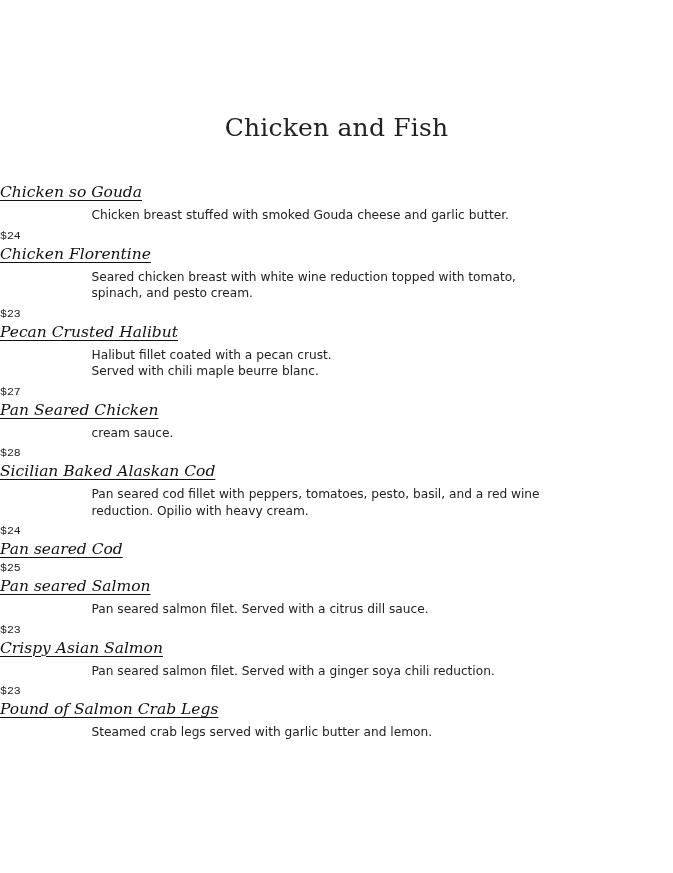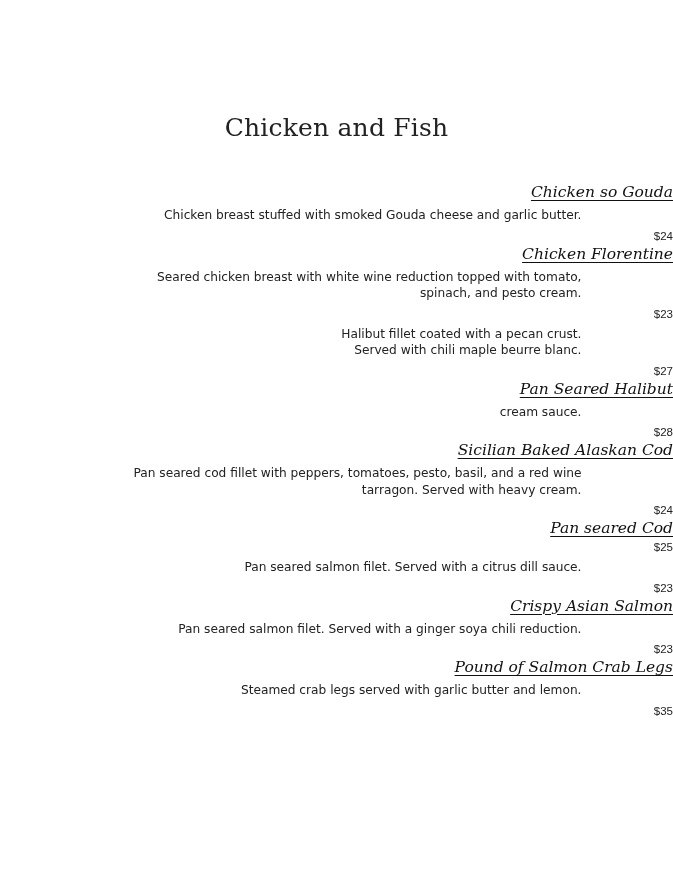--- a/index.html
+++ b/index.html
@@ -12,7 +12,7 @@
       font-size: 25px; font-weight: normal; color: #222; letter-spacing: 0.2px;
     }
     .menu { position: absolute; left: 0; top: 182px; width: 673px; }
-    .item { text-align: right; }
+    .item { text-align: left; }
     .item-name {
       display: inline-block;
       font-family: "DejaVu Serif", "Liberation Serif", serif;

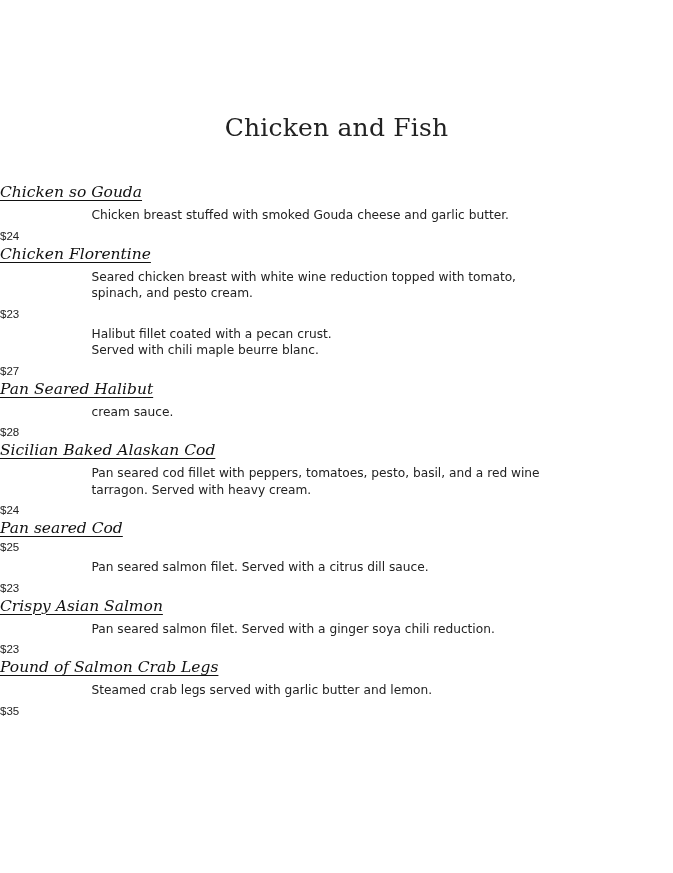--- a/index.html
+++ b/index.html
@@ -27,7 +27,7 @@
       margin: 4px auto; max-width: 490px;
     }
     .item-price {
-      font-family: Liberation Sans, sans-serif;
+      font-family: Liberation Mono, monospace;
       font-size: 11.5px; line-height: 16px; color: #222;
     }
   </style>

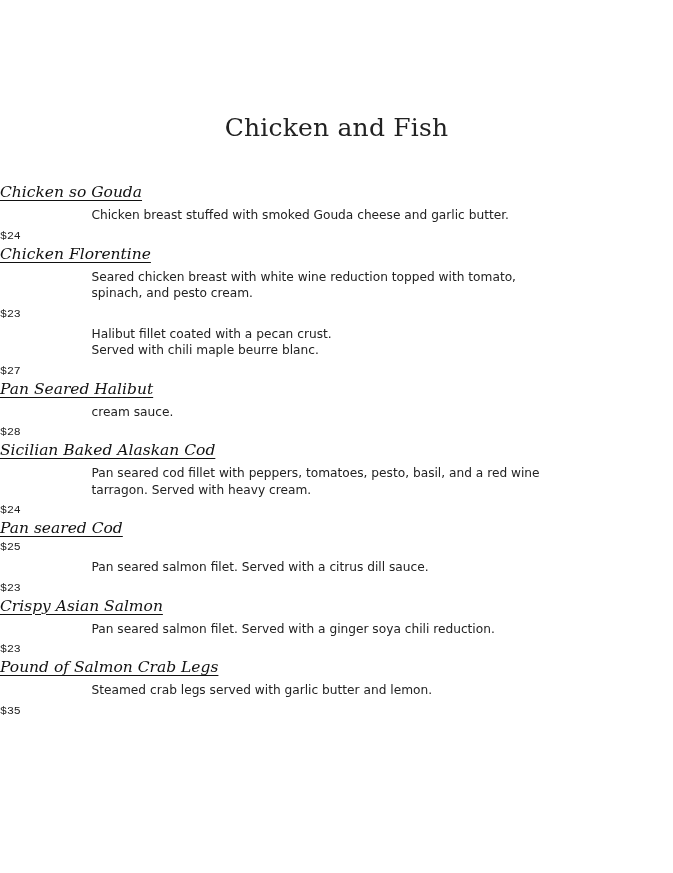--- a/index.html
+++ b/index.html
@@ -57,6 +57,7 @@
     </div>
 
     <div class="item">
+      <div class="item-name">Pecan Crusted Halibut</div>
       <div class="item-desc">
         <div>Halibut fillet coated with a pecan crust.</div>
         <div>Served with chili maple beurre blanc.</div>

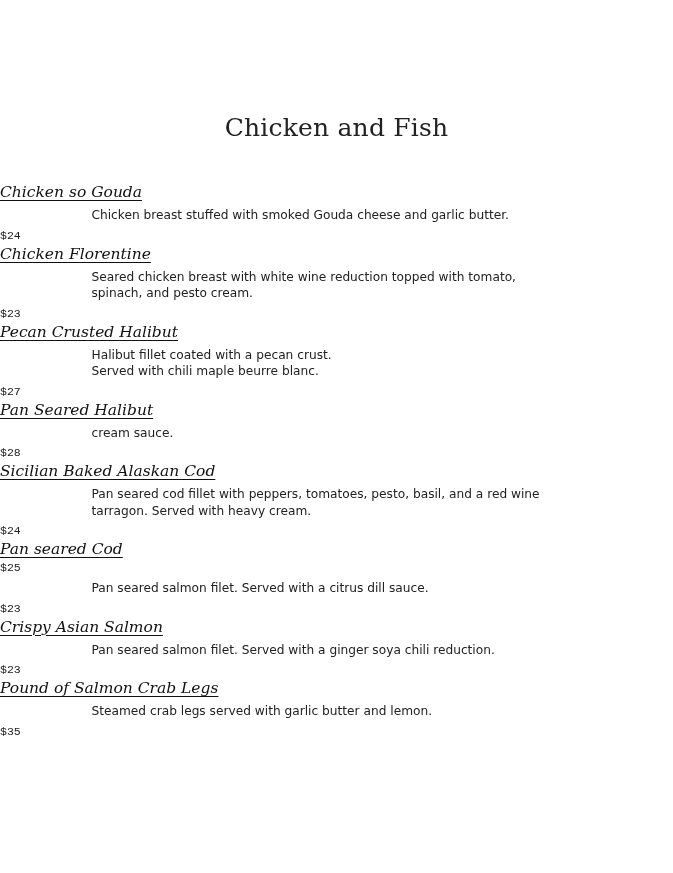--- a/index.html
+++ b/index.html
@@ -66,7 +66,7 @@
     </div>
 
     <div class="item">
-      <div class="item-name">Pan Seared Halibut</div>
+      <div class="item-name">Pan Seared Chicken</div>
       <div class="item-desc">
         <div>cream sauce.</div>
       </div>

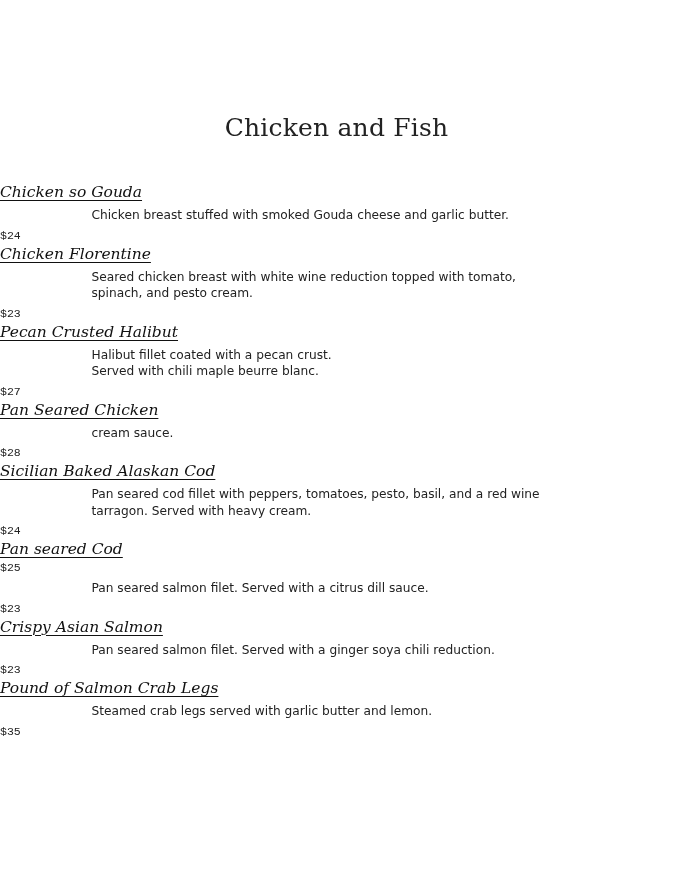--- a/index.html
+++ b/index.html
@@ -77,7 +77,7 @@
       <div class="item-name">Sicilian Baked Alaskan Cod</div>
       <div class="item-desc">
         <div>Pan seared cod fillet with peppers, tomatoes, pesto, basil, and a red wine</div>
-        <div>tarragon. Served with heavy cream.</div>
+        <div>reduction. Opilio with heavy cream.</div>
       </div>
       <div class="item-price">$24</div>
     </div>

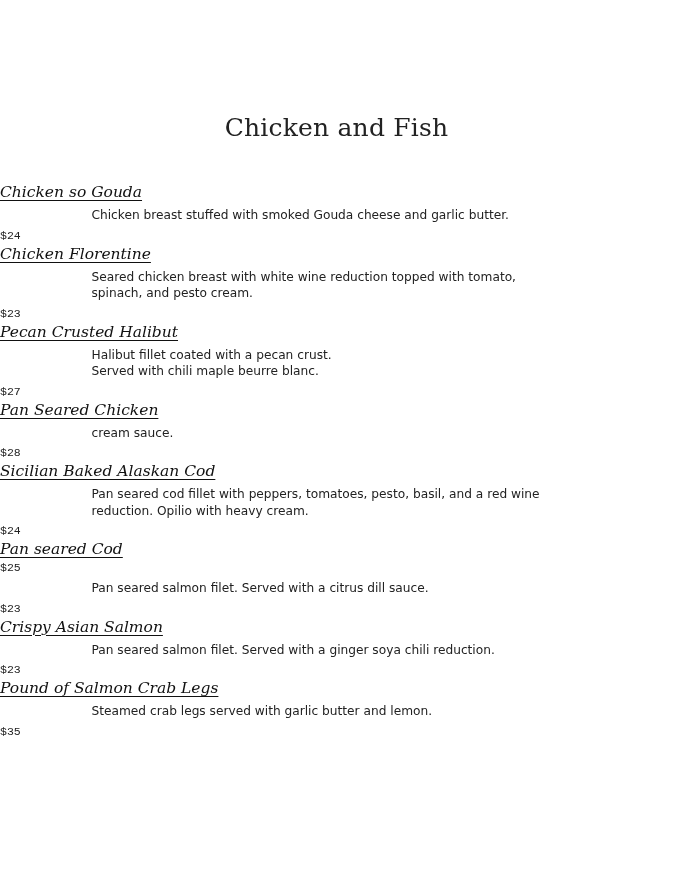--- a/index.html
+++ b/index.html
@@ -88,6 +88,7 @@
     </div>
 
     <div class="item">
+      <div class="item-name">Pan seared Salmon</div>
       <div class="item-desc">
         <div>Pan seared salmon filet. Served with a citrus dill sauce.</div>
       </div>

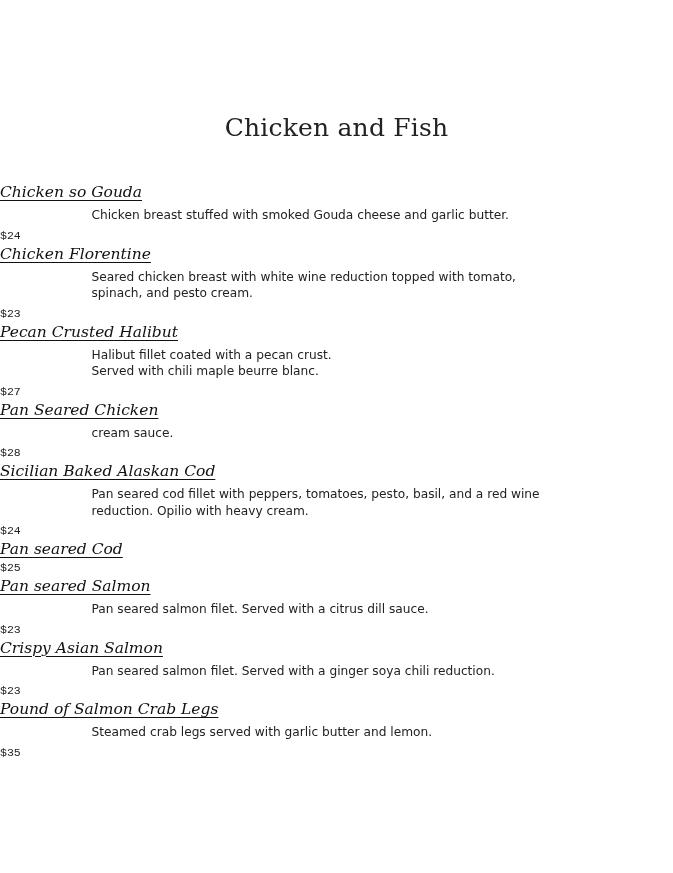--- a/index.html
+++ b/index.html
@@ -108,7 +108,6 @@
       <div class="item-desc">
         <div>Steamed crab legs served with garlic butter and lemon.</div>
       </div>
-      <div class="item-price">$35</div>
     </div>
 
   </div>

